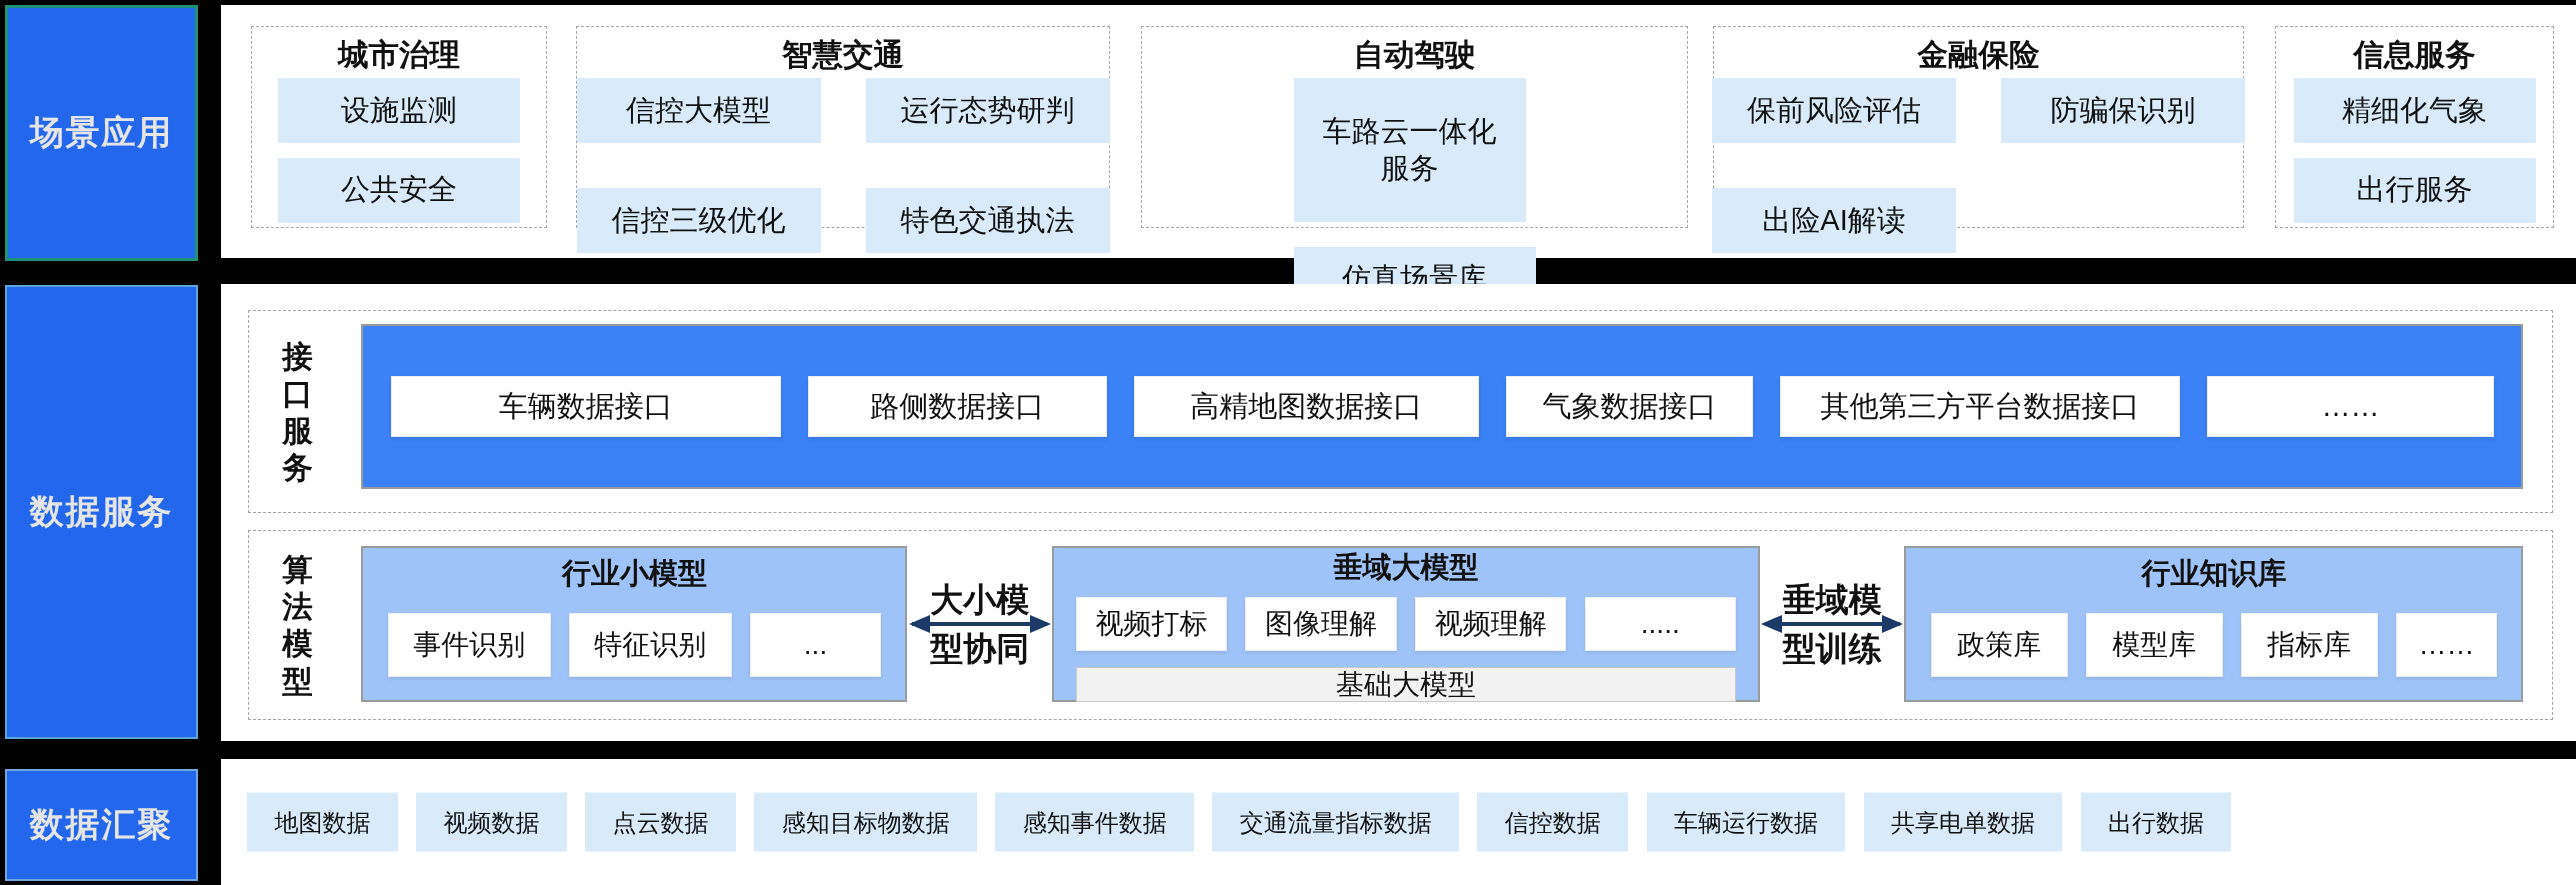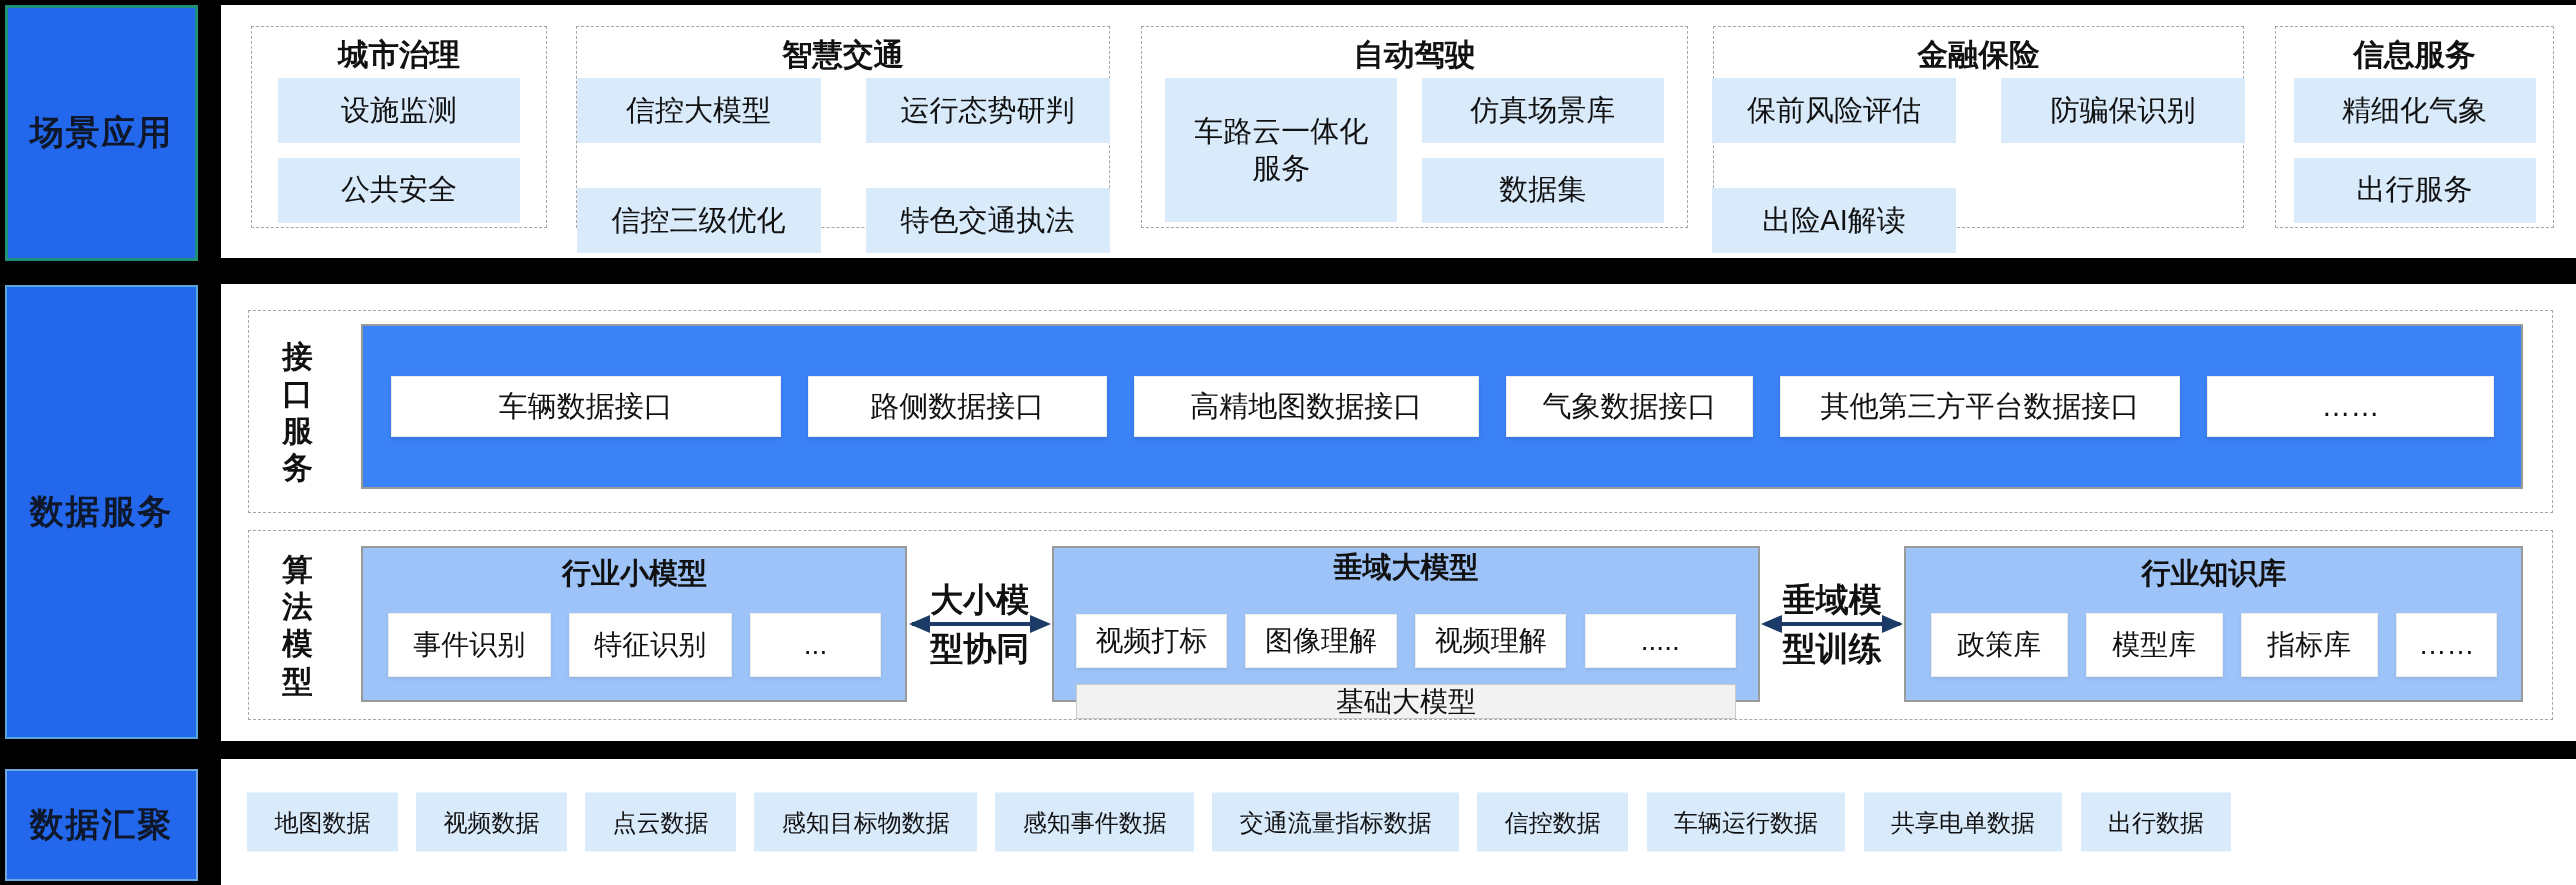--- a/index.html
+++ b/index.html
@@ -9,7 +9,7 @@
 
   
   .side{position:absolute;left:4.9px;width:193px;background:#2367ec;display:flex;
-        align-items:center;justify-content:center;color:#0f172a;font-weight:bold;
+        align-items:center;justify-content:center;color:#e5e5e5;font-weight:bold;
         font-size:34px;letter-spacing:1.8px;}
   .s1{top:4.9px;height:256px;border:3px solid #1f9178;}
   .s2{top:285px;height:454px;border:2.4px solid #57a7da;}

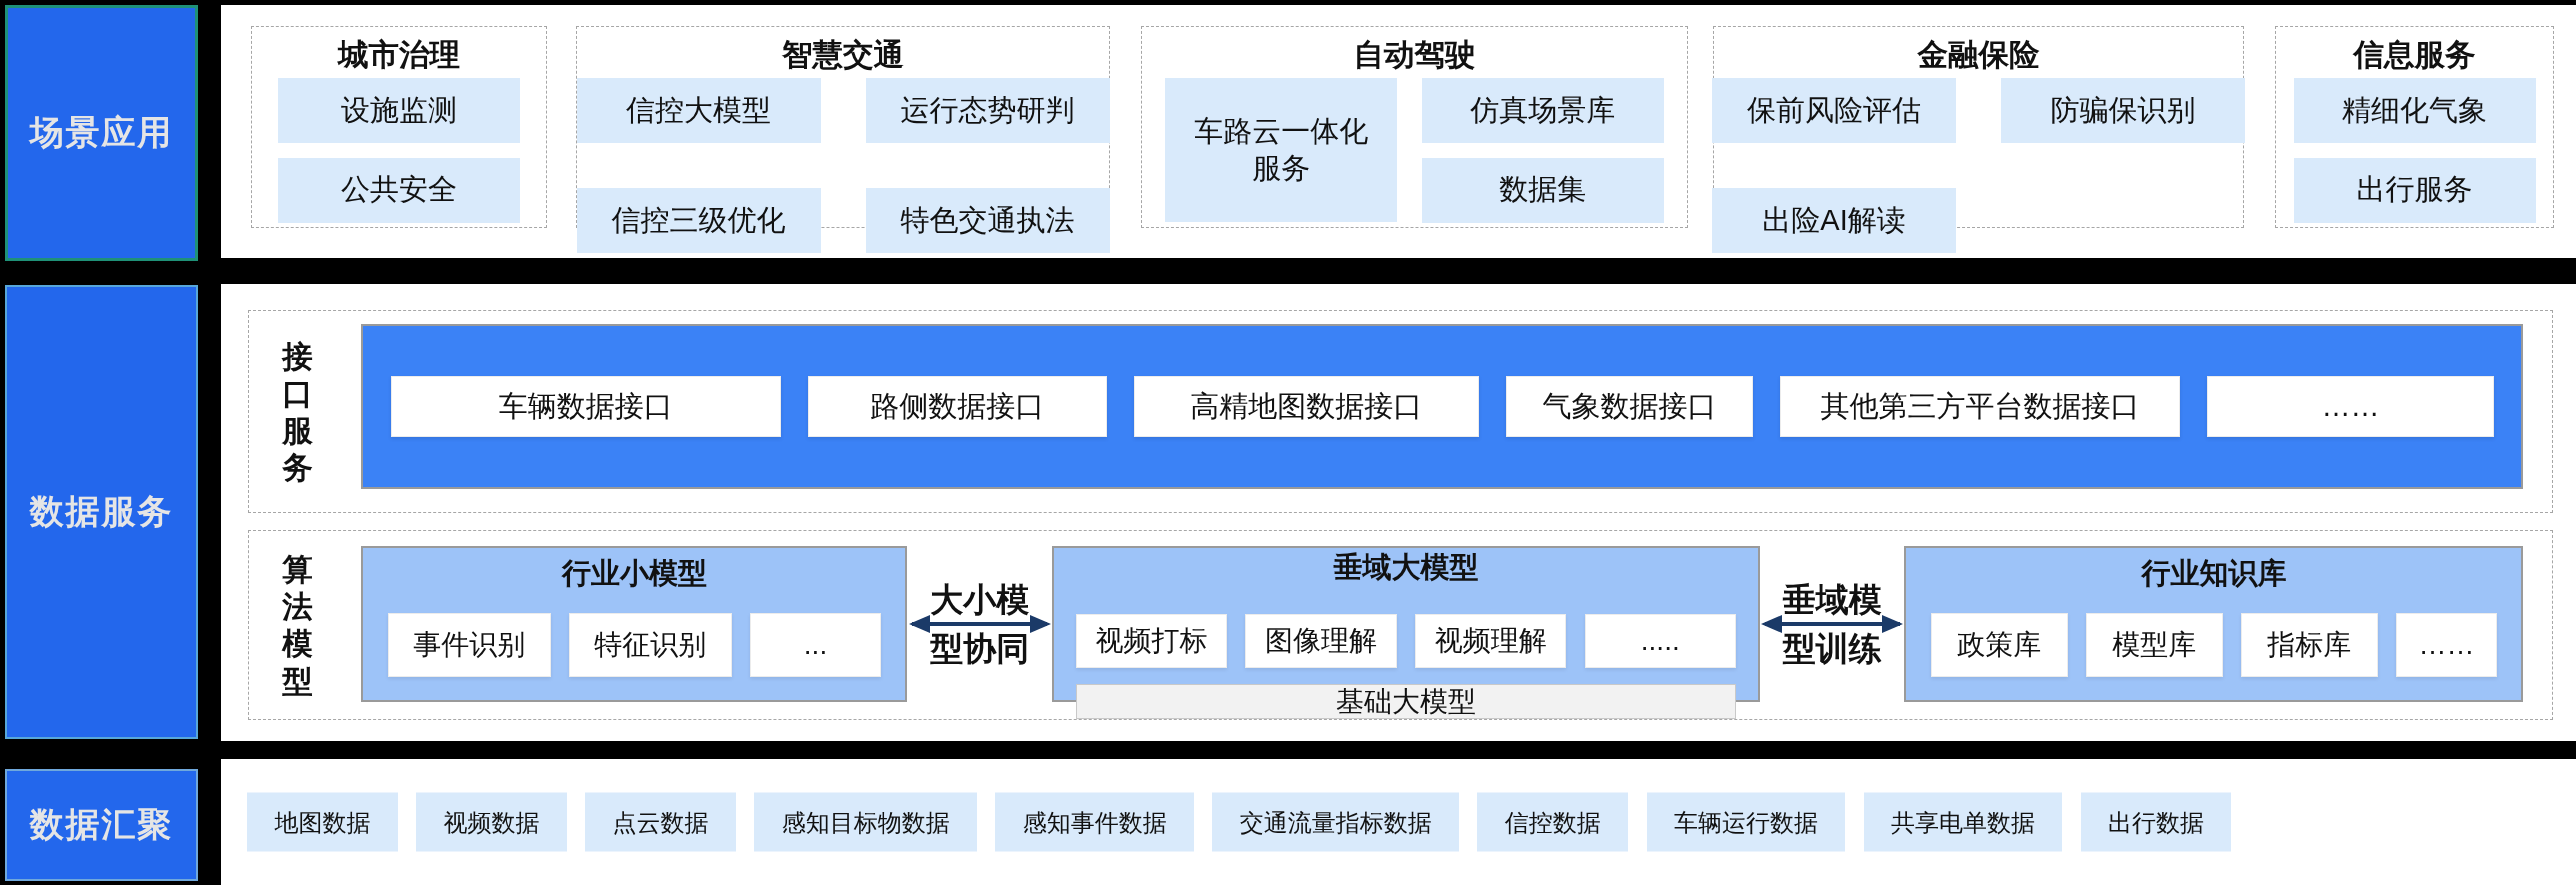--- a/index.html
+++ b/index.html
@@ -36,7 +36,7 @@
   .vstack .lite{width:242px;}
   .grid2{margin-top:4.9px;display:grid;grid-template-columns:244px 244px;
          column-gap:13.4px;row-gap:14.6px;gap:45px;}
-  .autodrv{margin-top:4.9px;display:flex;gap:24.4px;align-items:flex-start;}
+  .autodrv{margin-top:4.9px;display:flex;gap:24.4px;align-items:flex-start;flex-direction:column;}
   .lite.tall{width:232px;height:144px;white-space:pre-line;text-align:center;line-height:1.3;}
 
   

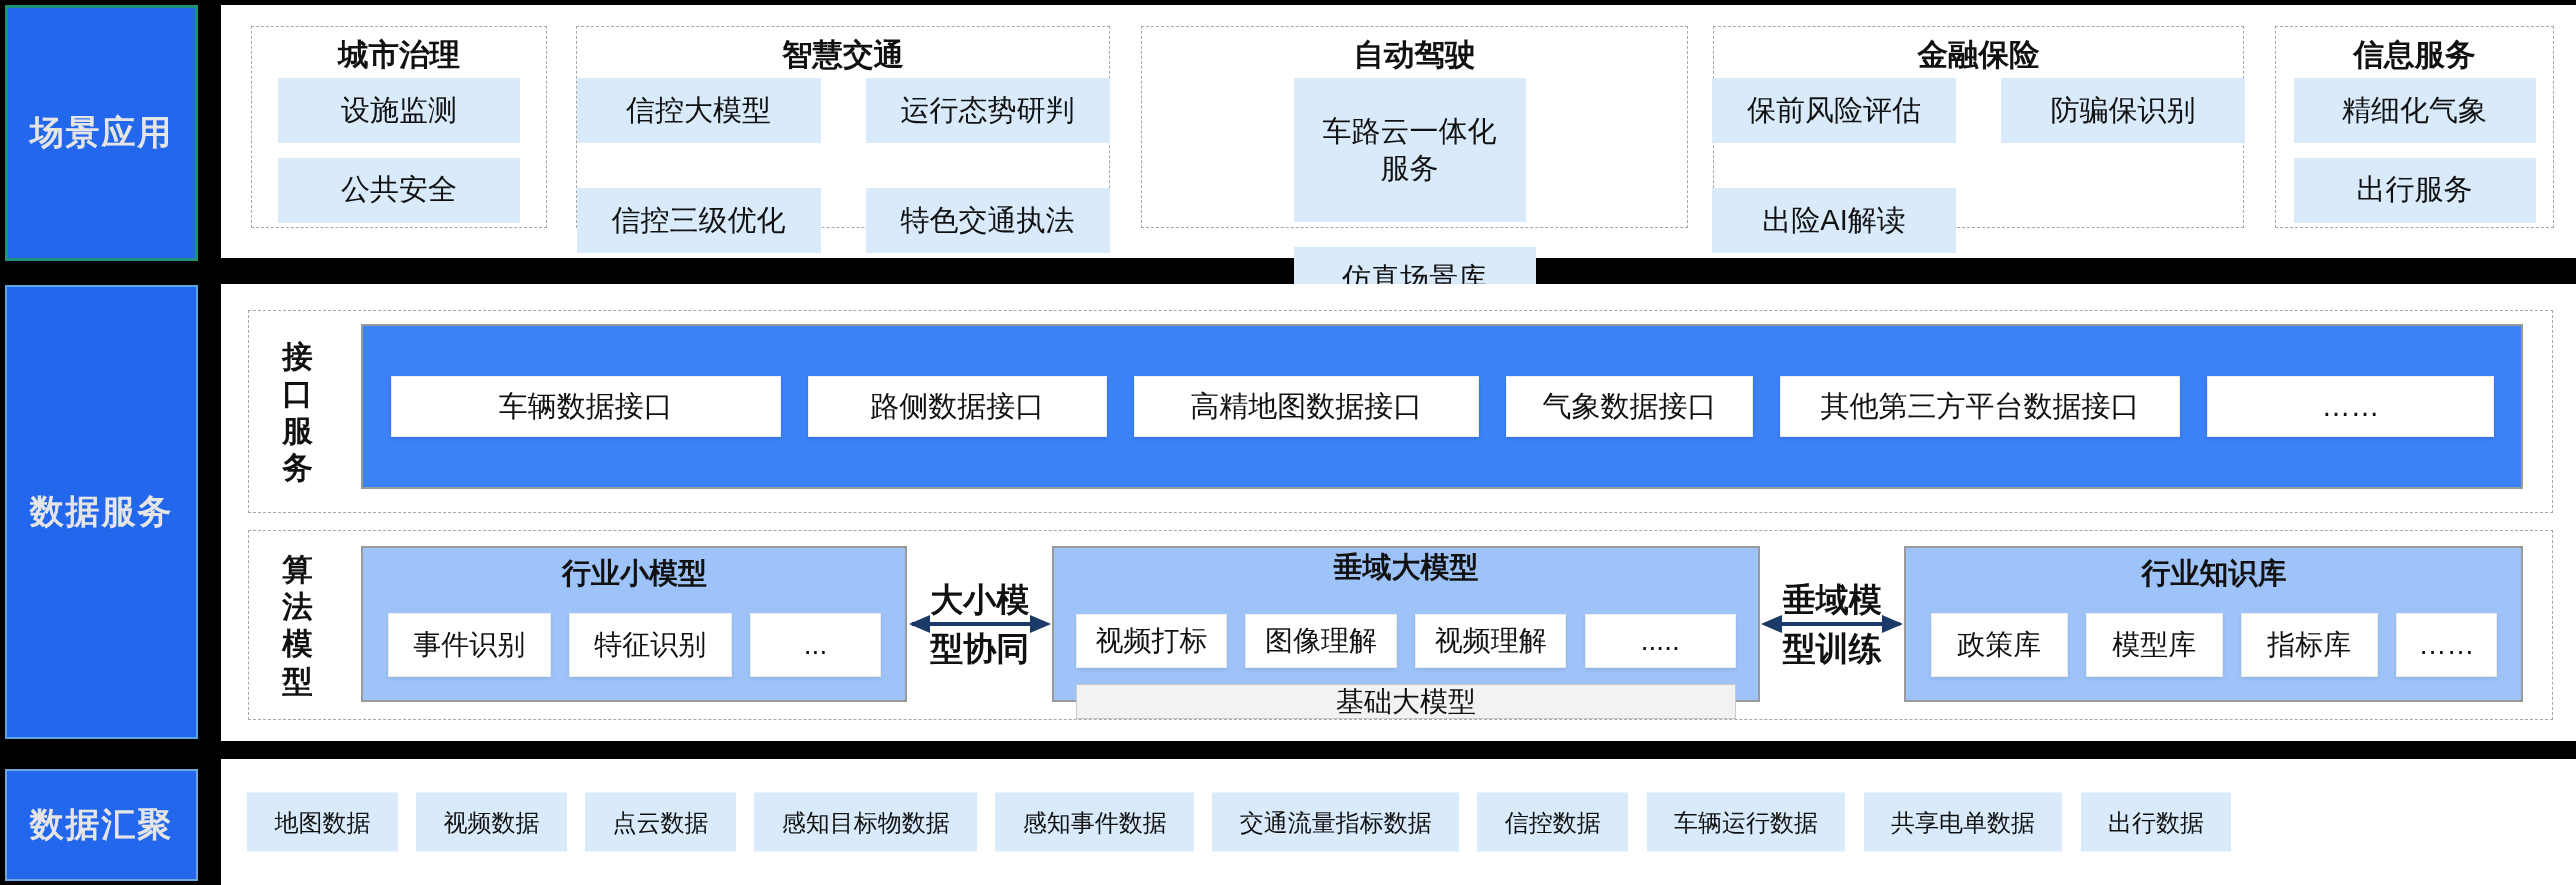--- a/index.html
+++ b/index.html
@@ -62,7 +62,7 @@
   .wbox{background:#fff;border:1.2px solid #ececec;height:64px;flex:1;display:flex;
         align-items:center;justify-content:center;font-size:28px;box-shadow:0 2.4px 3.7px rgba(0,0,0,.08);}
   .m1 .dots{flex:0 0 131px;}
-  .m2 .wrow{flex:0 0 auto;padding:9px 22px;margin-top:17px;} .m2 .wbox{height:54px;}
+  .m2 .wrow{flex:0 0 auto;padding:9px 22px;} .m2 .wbox{height:54px;}
   .base{margin:7.3px 22px 8.5px;height:35px;background:#f2f2f2;border:1.2px solid #c9c9c9;
         display:flex;align-items:center;justify-content:center;font-size:28px;}
   .m3 .dots{flex:0 0 101px;}

